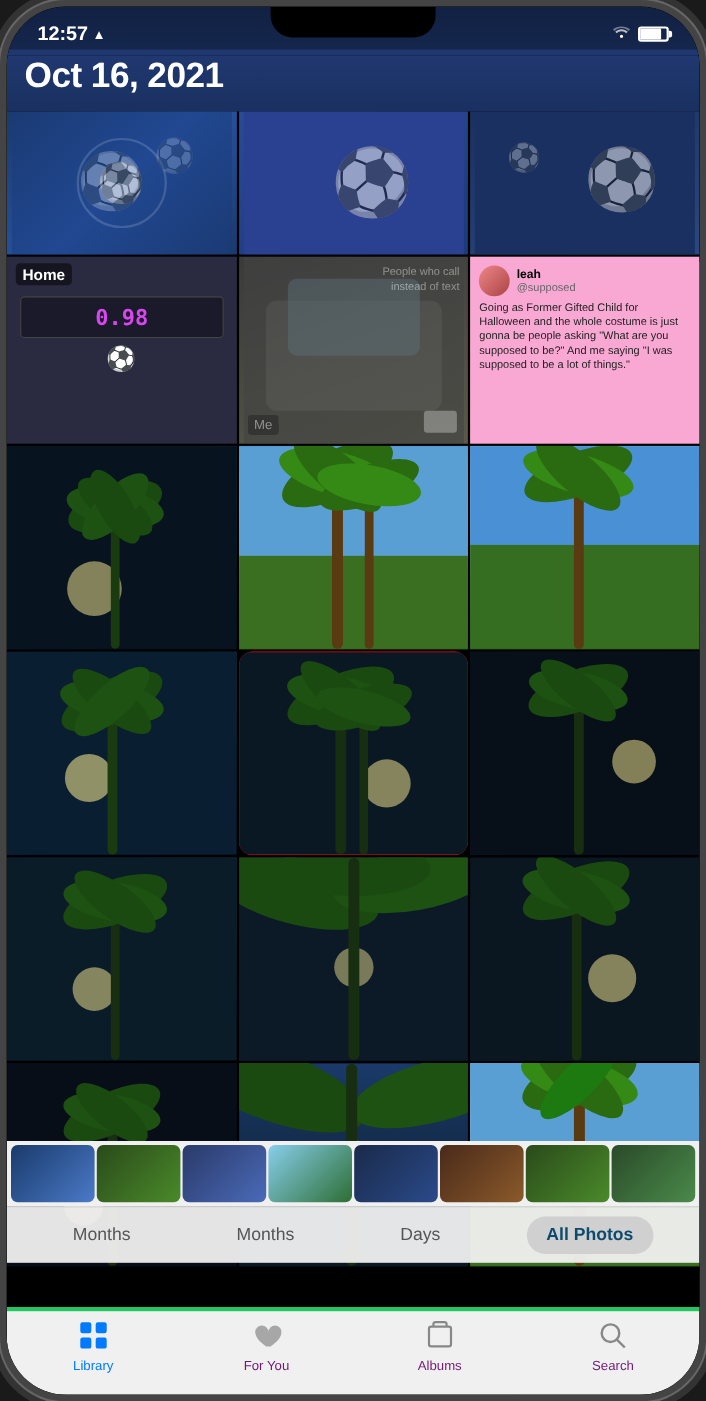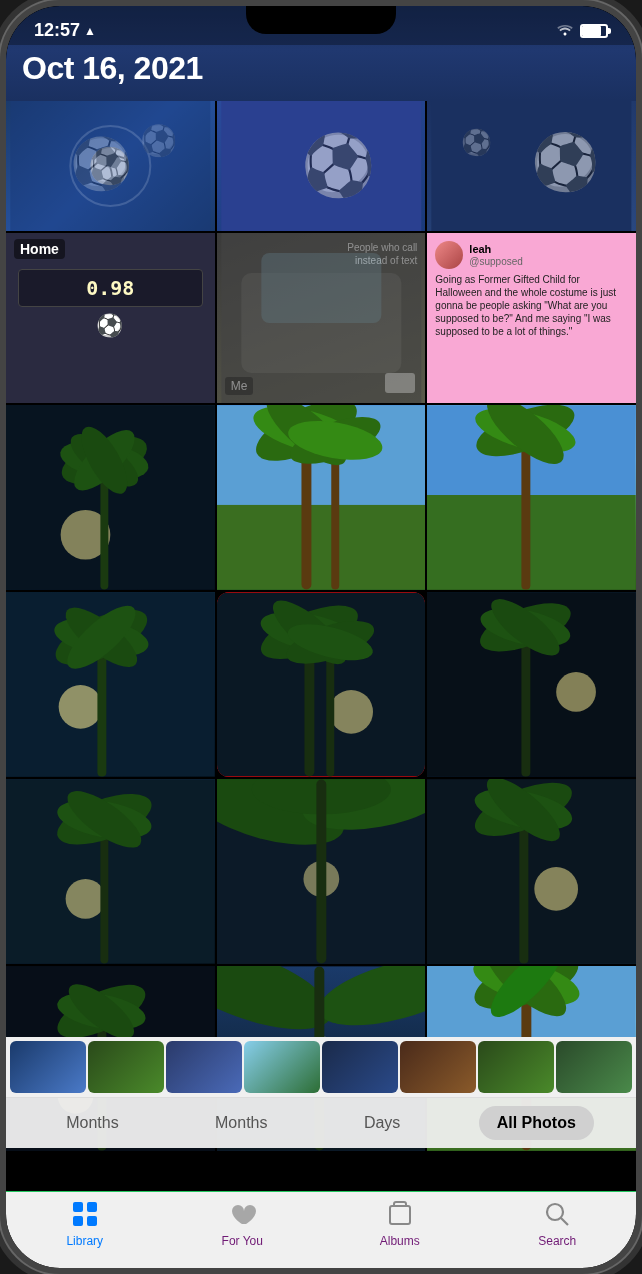--- a/index.html
+++ b/index.html
@@ -459,7 +459,7 @@
               <div class="home-label">Home</div>
               <div style="margin-top:28px;width:100%;text-align:center;">
                 <div style="background:#1a1a2a;border:1px solid #444;border-radius:4px;padding:6px;margin:0 4px;">
-                  <div style="color:#fef9c3;font-family:monospace;font-size:20px;font-weight:700;">0.98</div>
+                  <div style="color:#d946ef;font-family:monospace;font-size:20px;font-weight:700;">0.98</div>
                 </div>
                 <div style="margin-top:6px;font-size:22px;">⚽</div>
               </div>

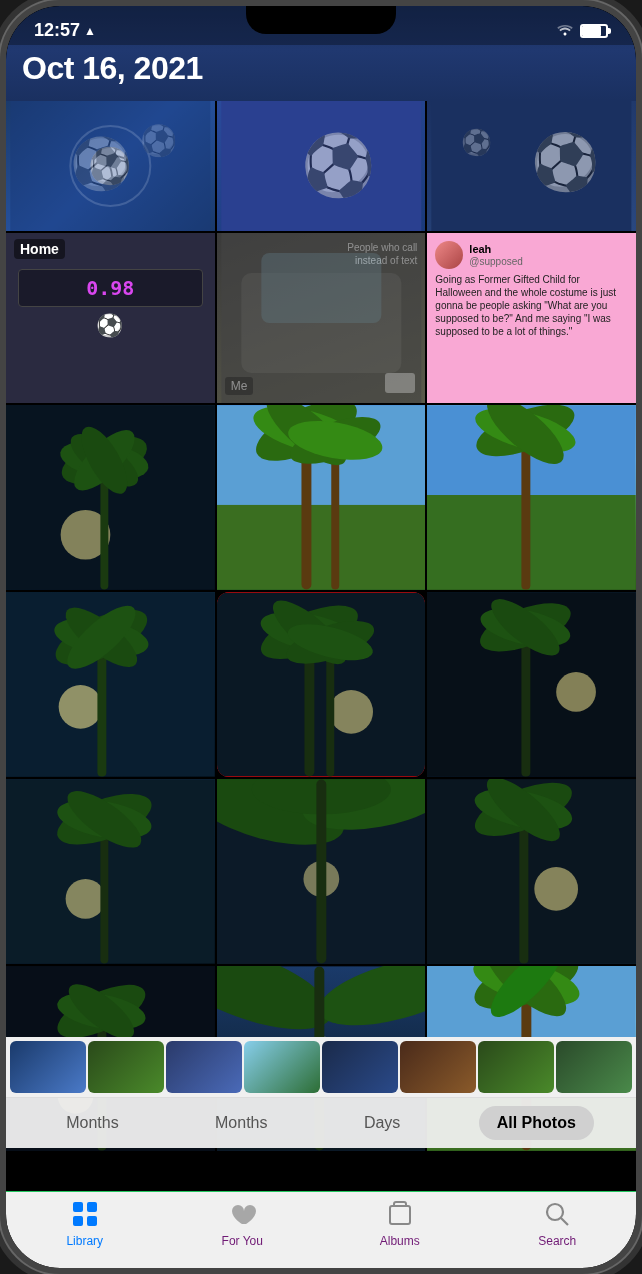--- a/index.html
+++ b/index.html
@@ -291,7 +291,7 @@
     }
     .filter-btn.active {
       background: #d0d0d0;
-      color: #000000;
+      color: #0c4a6e;
       font-weight: 600;
     }
 

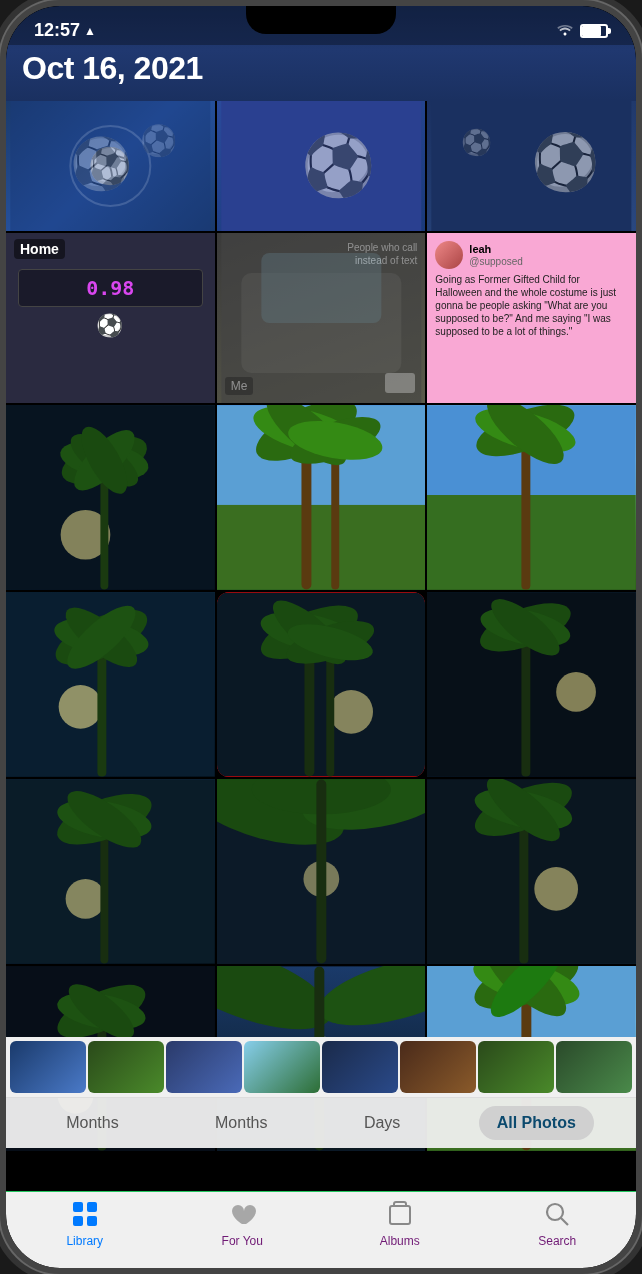--- a/index.html
+++ b/index.html
@@ -298,7 +298,7 @@
     
     .tab-bar {
       background: rgba(248,248,248,0.97);
-      border-top: 1px solid #22c55e;
+      border-top: 4px solid #22c55e;
       display: flex;
       justify-content: space-around;
       align-items: center;

